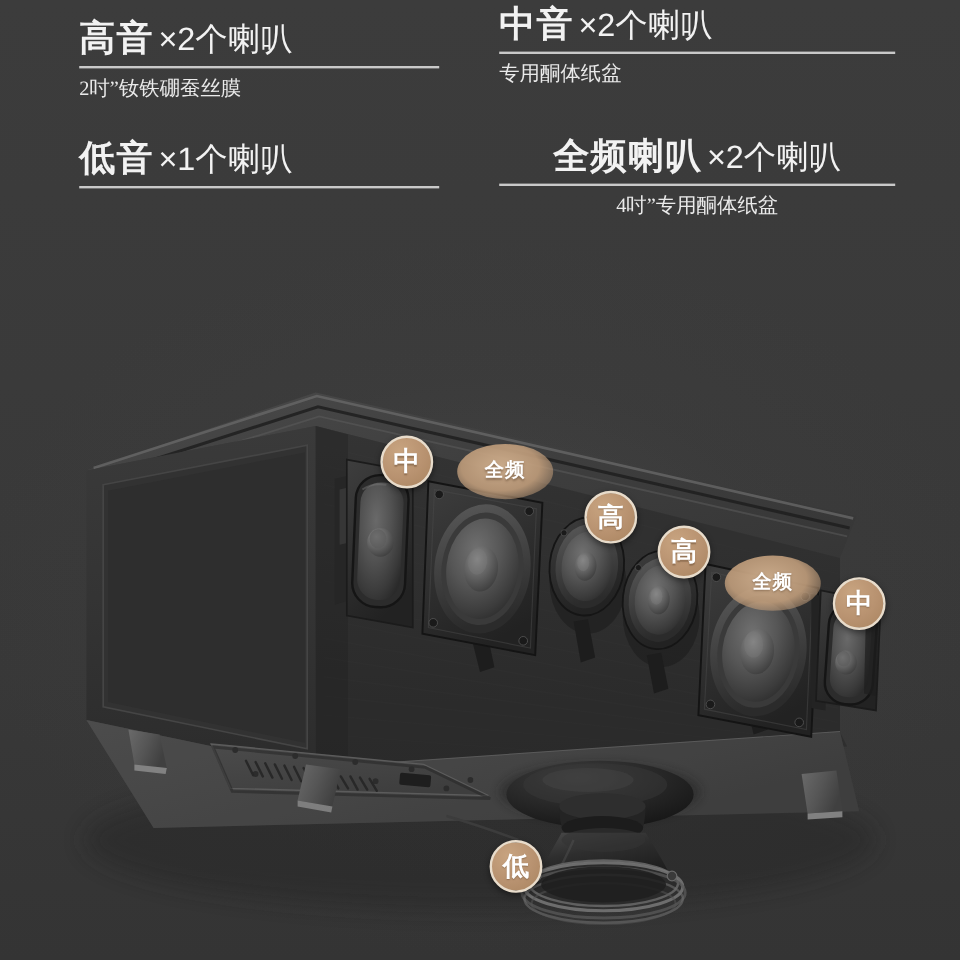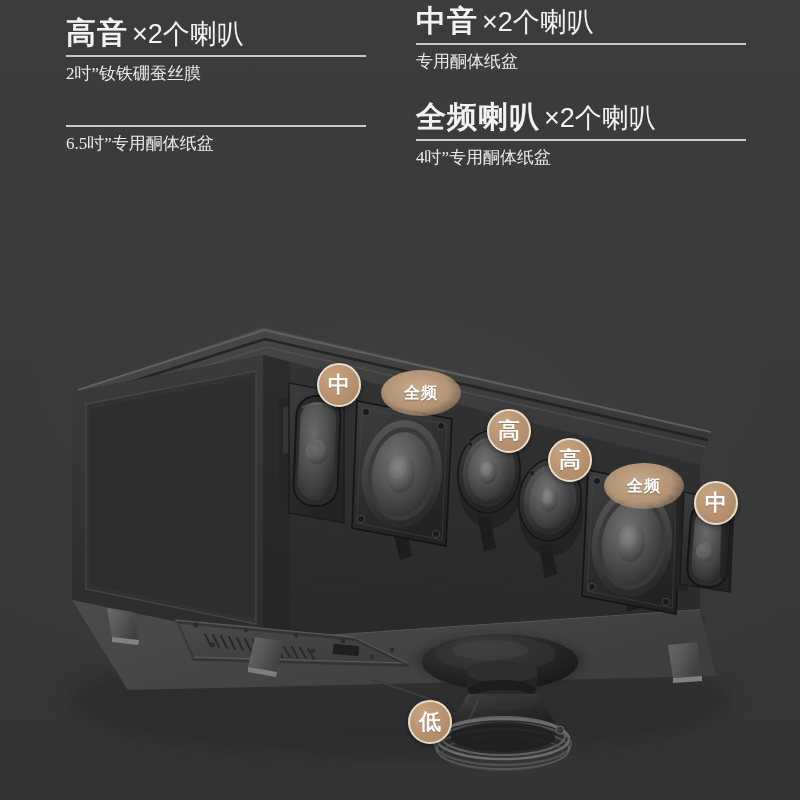--- a/index.html
+++ b/index.html
@@ -471,6 +471,9 @@
       </div>
 
       <div class="spec-group" style="top:118px;">
+        <div class="spec-head">
+          <span class="kw">低音</span><span class="qty">×1个喇叭</span>
+        </div>
         <div class="spec-rule"></div>
         <div class="spec-sub">6.5吋”专用酮体纸盆</div>
       </div>

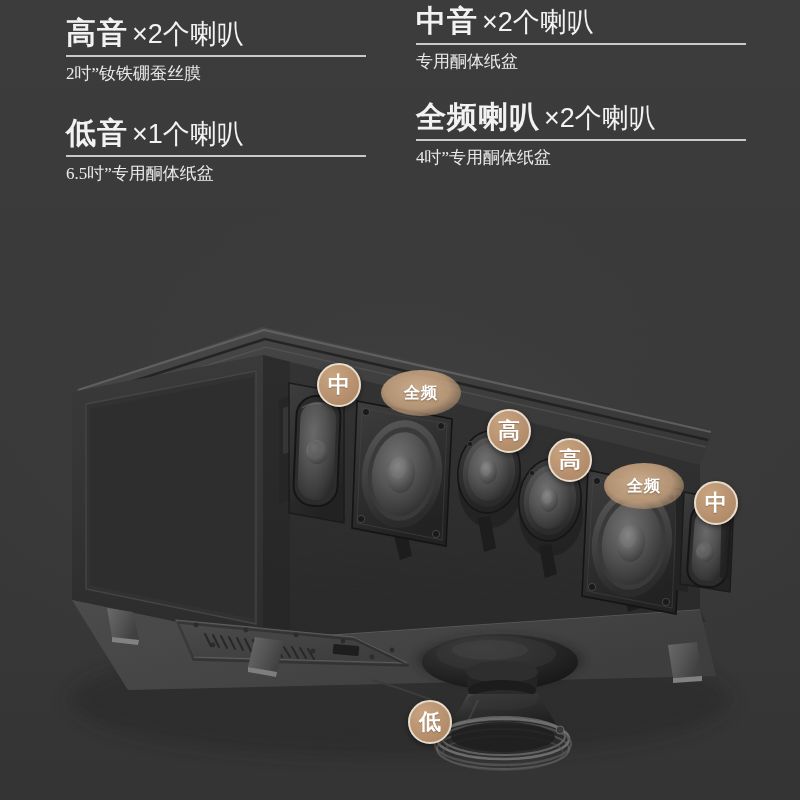--- a/index.html
+++ b/index.html
@@ -489,7 +489,7 @@
         <div class="spec-sub">专用酮体纸盆</div>
       </div>
 
-      <div class="spec-group" style="top:102px;">
+      <div class="spec-group" style="top:116px;text-align:center;">
         <div class="spec-head">
           <span class="kw">全频喇叭</span><span class="qty">×2个喇叭</span>
         </div>

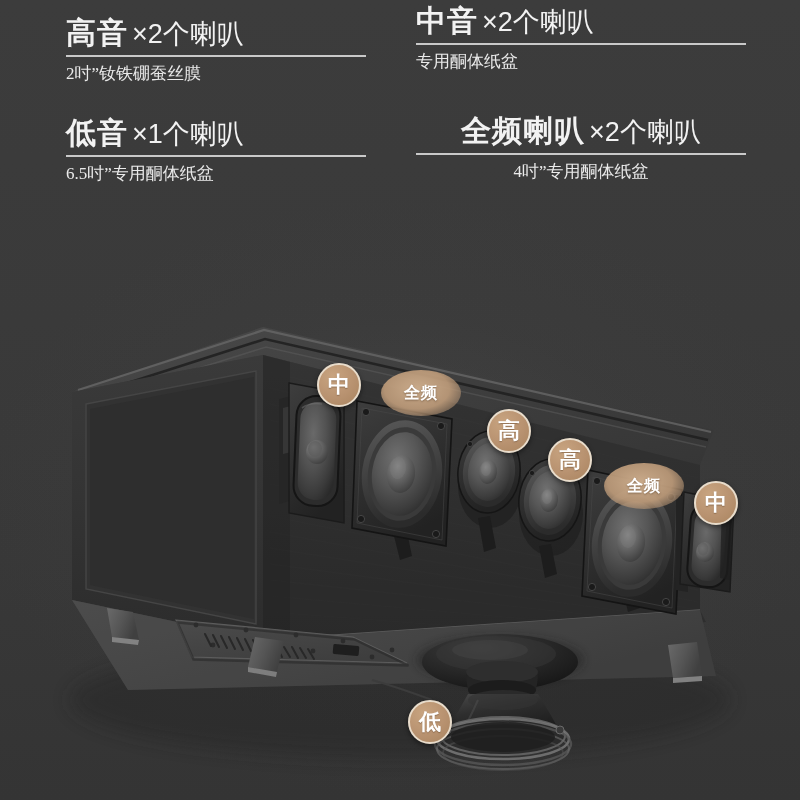--- a/index.html
+++ b/index.html
@@ -475,7 +475,6 @@
           <span class="kw">低音</span><span class="qty">×1个喇叭</span>
         </div>
         <div class="spec-rule"></div>
-        <div class="spec-sub">6.5吋”专用酮体纸盆</div>
       </div>
     </div>
 

